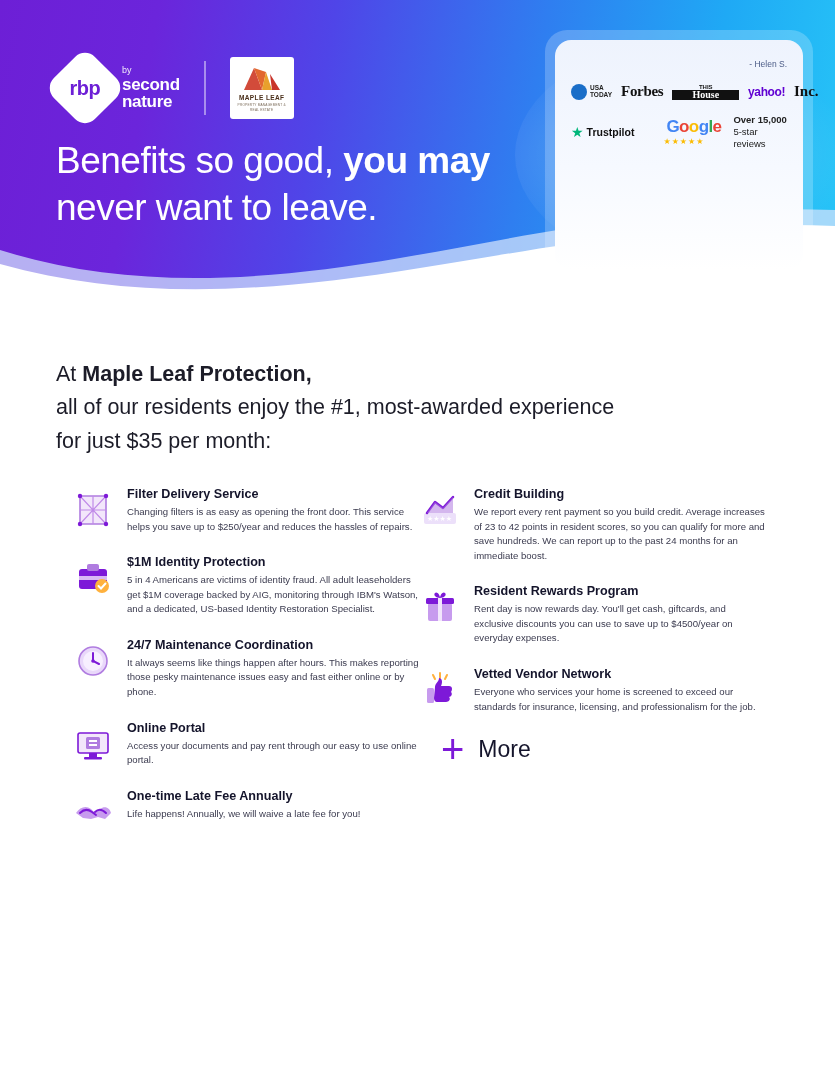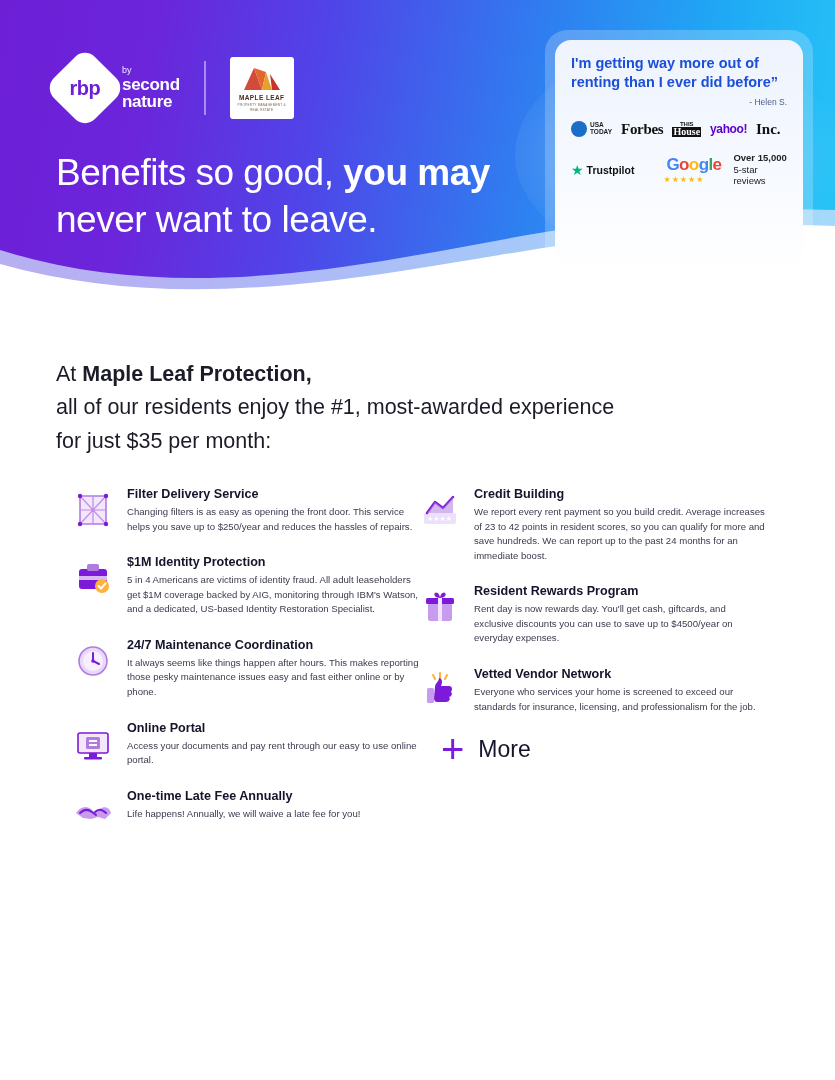--- a/index.html
+++ b/index.html
@@ -176,7 +176,6 @@
 
     <div class="review-card">
       <div class="review-inner">
-        <div class="quote">I'm getting way more out of renting than I ever did before”</div>
         <div class="quote-by">- Helen S.</div>
 
         <div class="press-row">

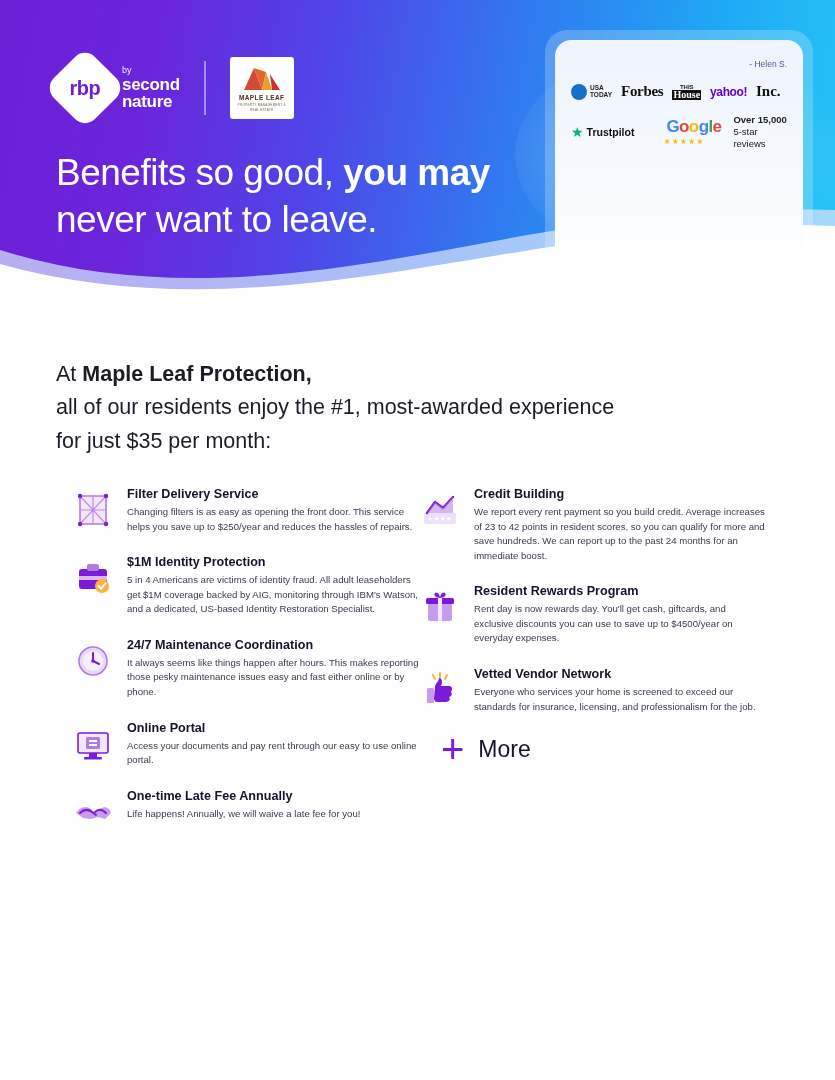--- a/index.html
+++ b/index.html
@@ -89,7 +89,7 @@
   .forbes { font-family:"Liberation Serif", serif; font-size:15px; font-weight:700; color:#111; letter-spacing:-.3px; }
   .thishouse { display:flex; flex-direction:column; align-items:center; line-height:1; }
   .th-this { font-size:6px; font-weight:700; color:#111; }
-  .th-house { background:#111; color:#fff; font-family:"Liberation Serif", serif; font-weight:700; font-size:10px; padding:0 1px; }
+  .th-house { background:#111; color:#fff; font-family:"Liberation Serif", serif; font-weight:700; font-size:10px; padding:0 20px; }
   .yahoo { font-size:12px; font-weight:700; color:#6001d2; letter-spacing:-.4px; }
   .inc { font-family:"Liberation Serif", serif; font-size:15px; font-weight:700; color:#111; }
 

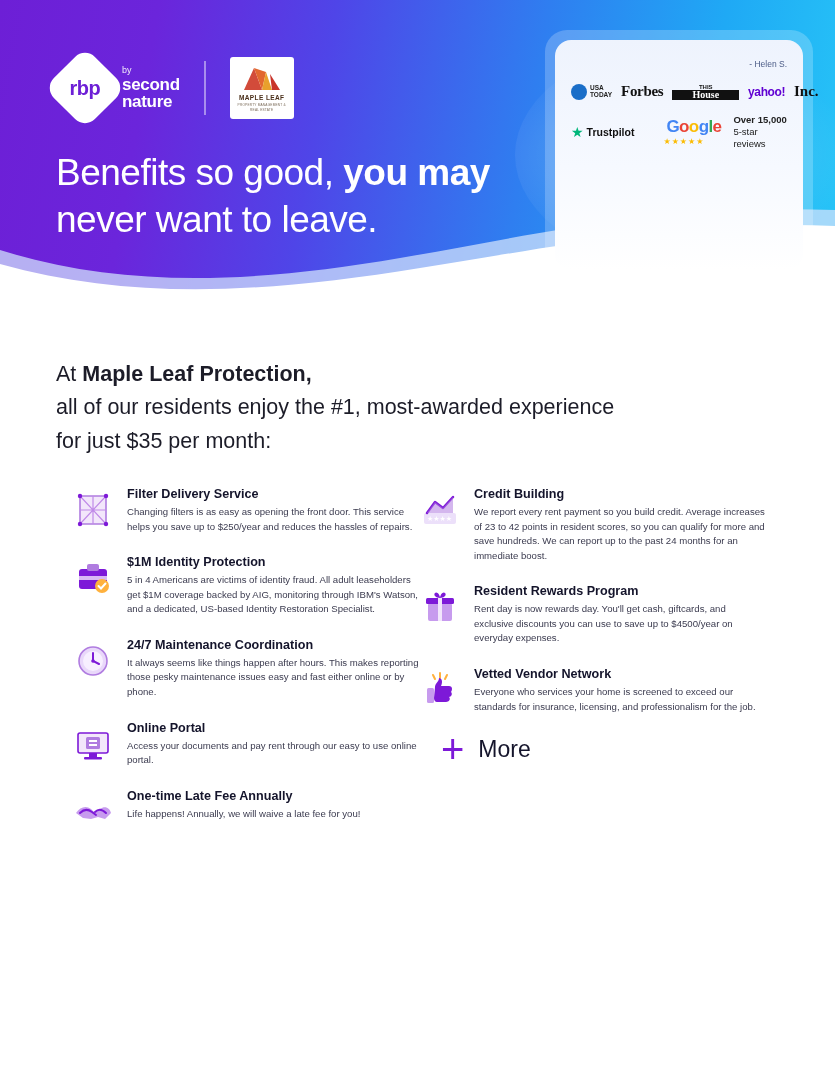--- a/index.html
+++ b/index.html
@@ -59,7 +59,7 @@
   .pm-sub { font-size:3.2px; color:#7a6a58; letter-spacing:.2px; text-align:center; line-height:1.3; }
 
   .hero-head {
-    position:absolute; left:56px; top:150px; width:470px;
+    position:absolute; left:56px; top:138px; width:470px;
     color:#fff; font-size:37px; line-height:1.27; font-weight:400; letter-spacing:-0.5px;
   }
   .hero-head b { font-weight:700; }

